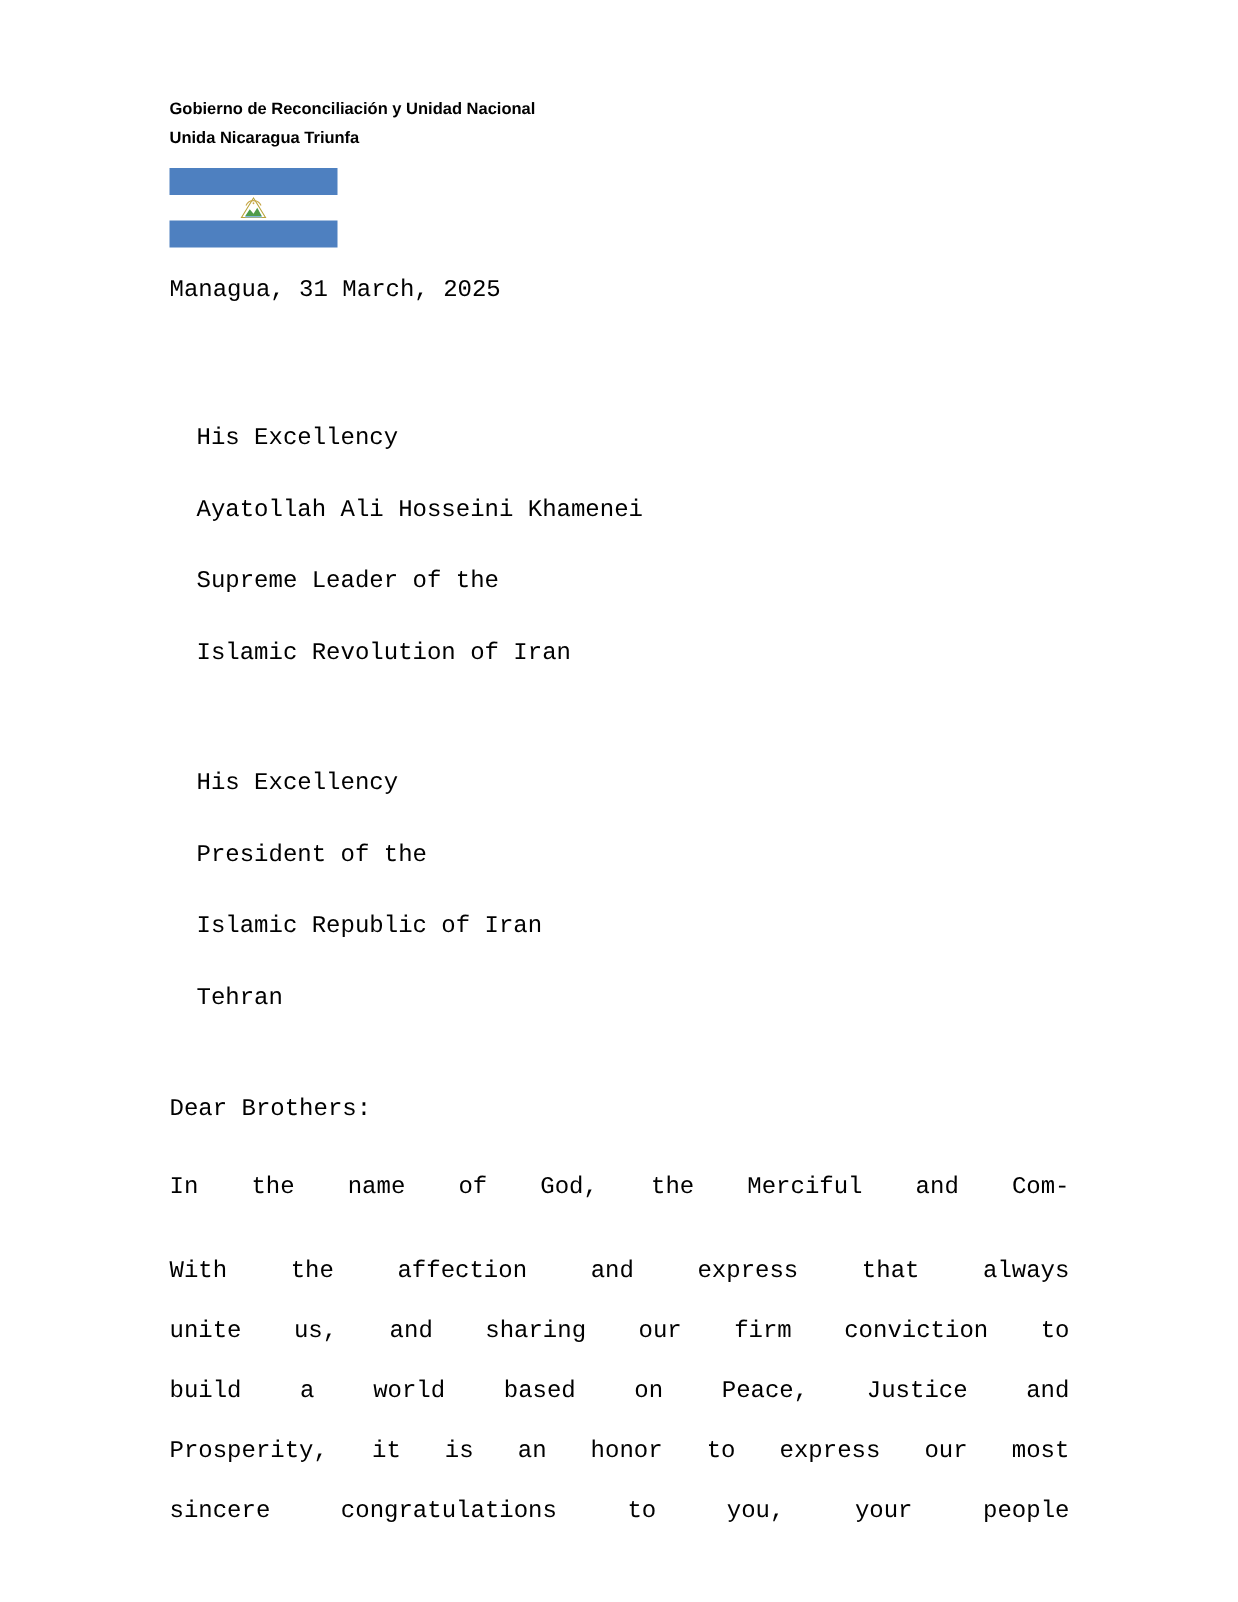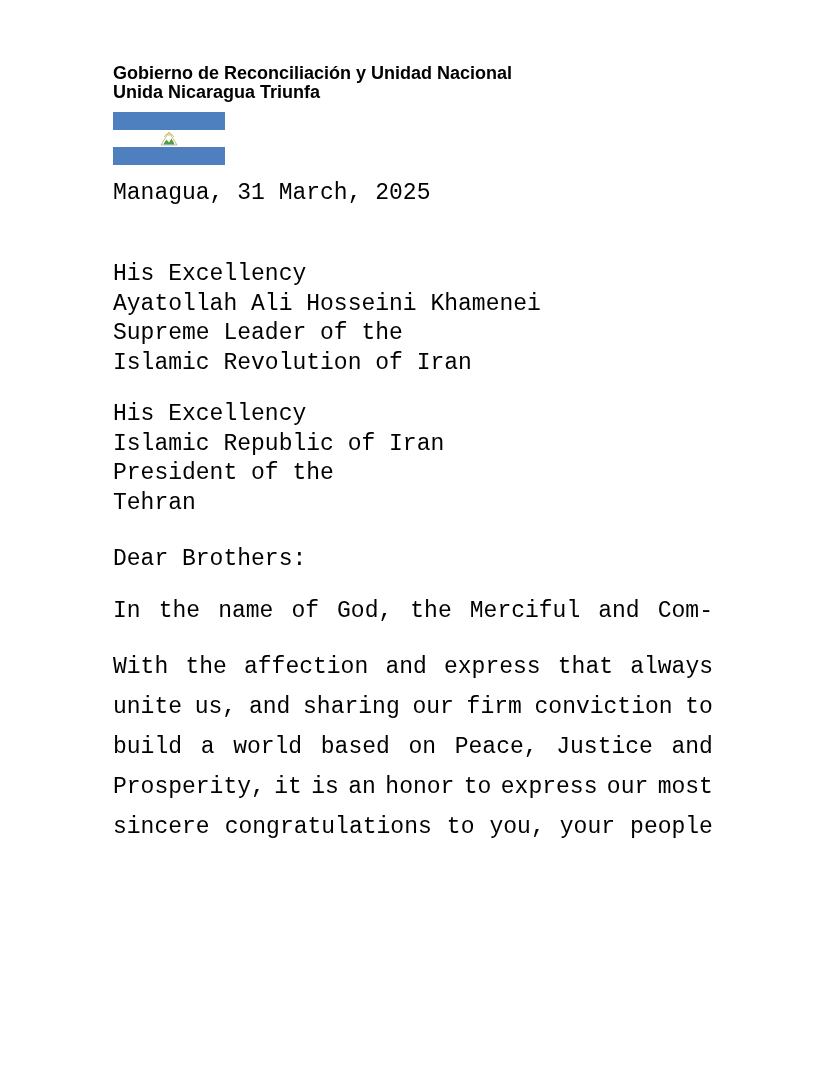--- a/index.html
+++ b/index.html
@@ -36,7 +36,7 @@
   .letterhead-line {
     font-family: "Liberation Sans", sans-serif;
     font-weight: bold;
-    font-size: 18px;
+    font-size: 11px;
     line-height: 19px;
     letter-spacing: 0.0px;
     color: #000000;

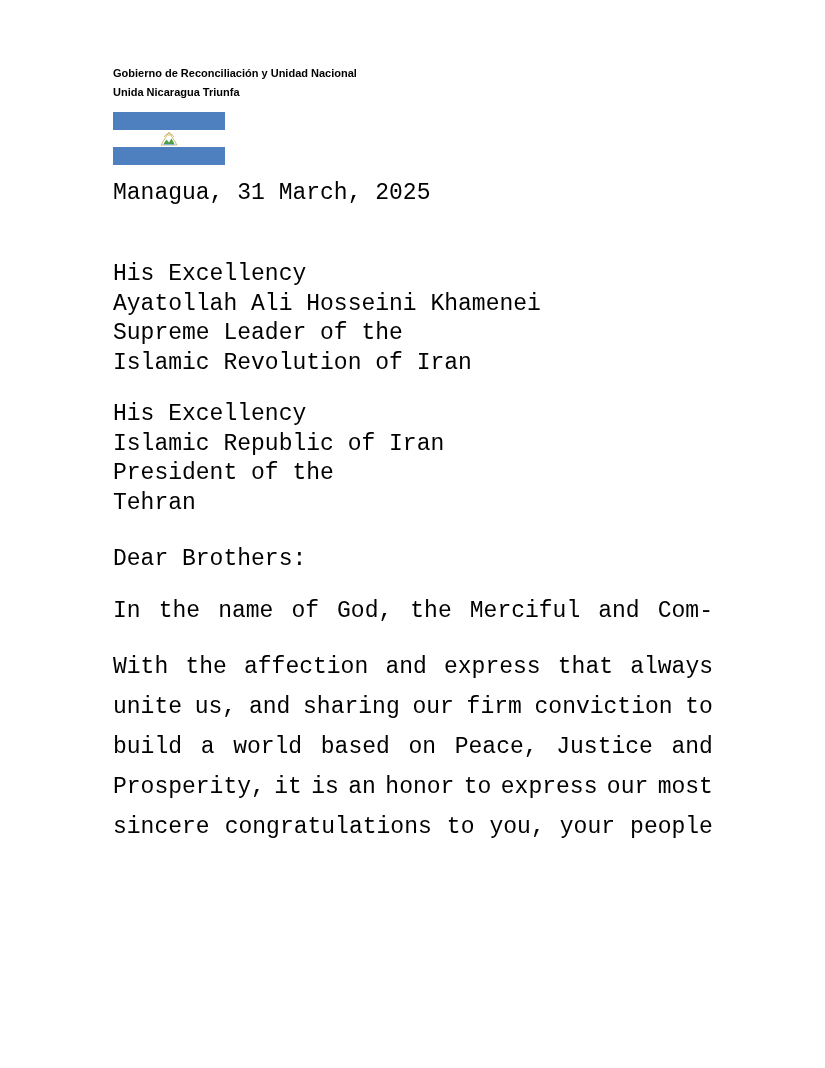--- a/index.html
+++ b/index.html
@@ -79,7 +79,7 @@
     top: 178px;
     width: 600px;
     font-family: "Liberation Mono", "DejaVu Sans Mono", monospace;
-    font-size: 23px;
+    font-size: 16px;
     color: #000000;
   }
 

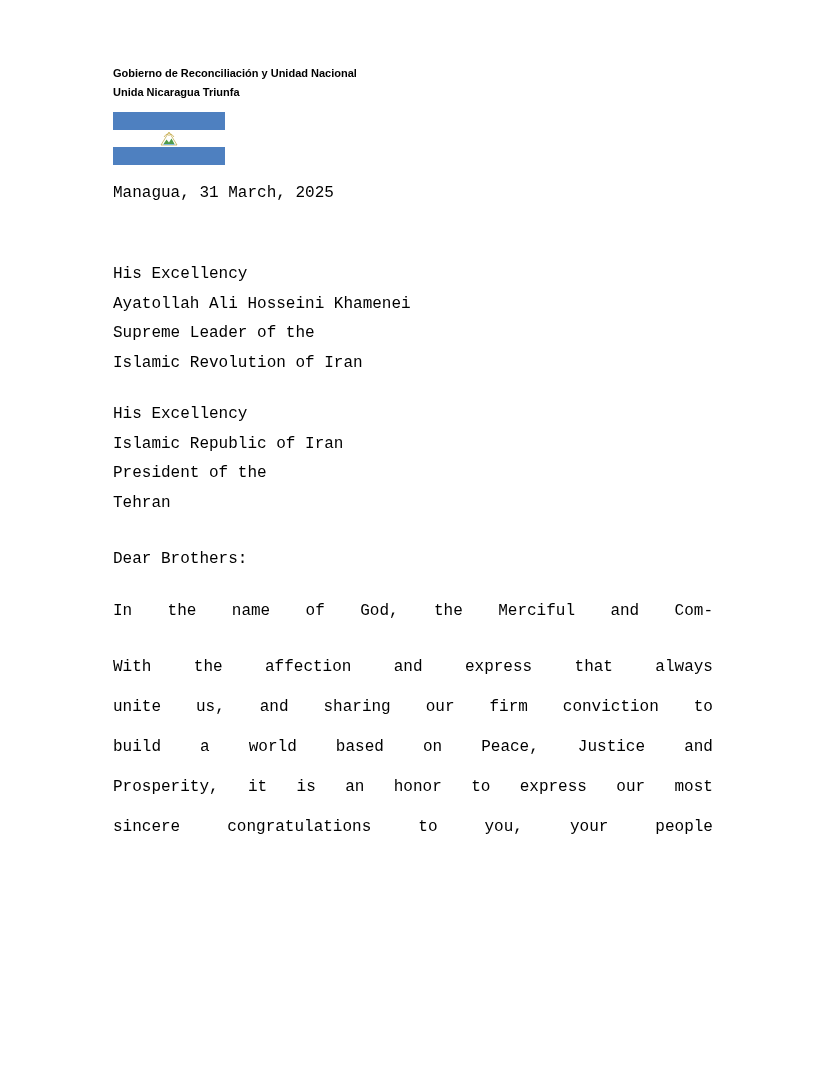--- a/index.html
+++ b/index.html
@@ -96,7 +96,7 @@
   .block-line {
     line-height: 29.5px;
     white-space: pre;
-    margin: 0;
+    margin: 18px;
   }
 
   .spacer-1 { height: 52px; }

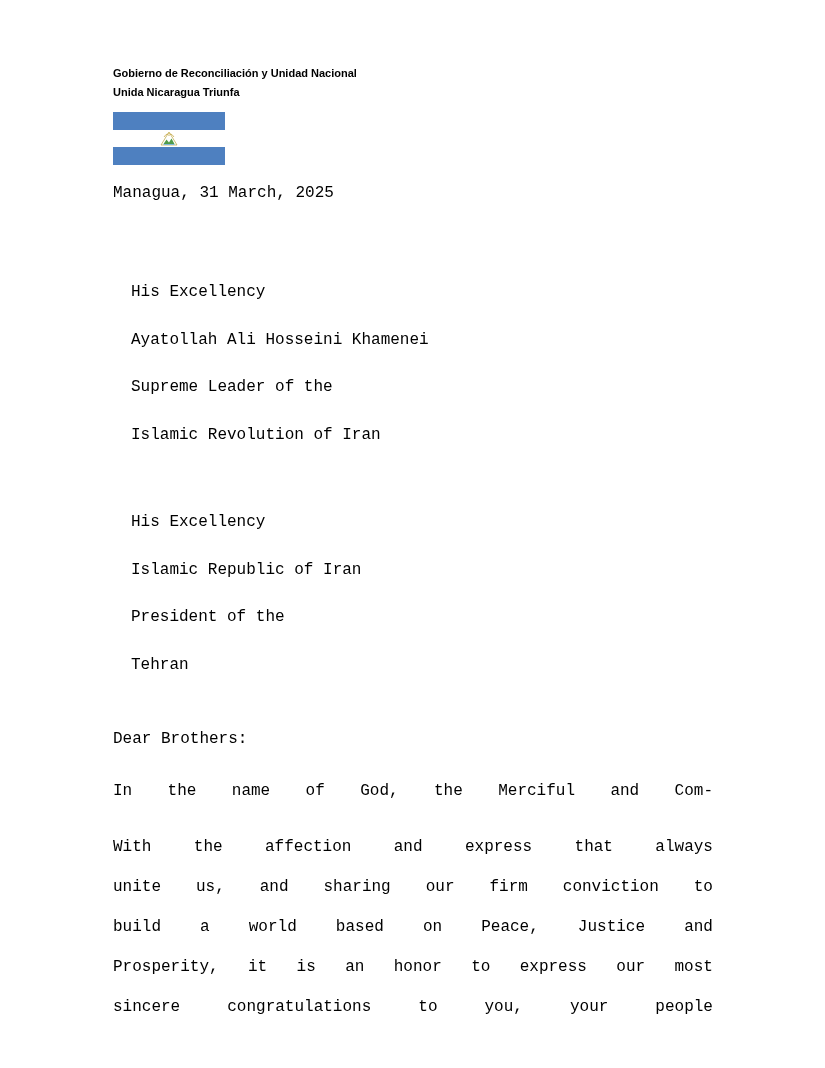--- a/index.html
+++ b/index.html
@@ -164,8 +164,8 @@
 
     <div class="block">
       <div class="block-line">His Excellency</div>
+      <div class="block-line">President of the</div>
       <div class="block-line">Islamic Republic of Iran</div>
-      <div class="block-line">President of the</div>
       <div class="block-line">Tehran</div>
     </div>
 

